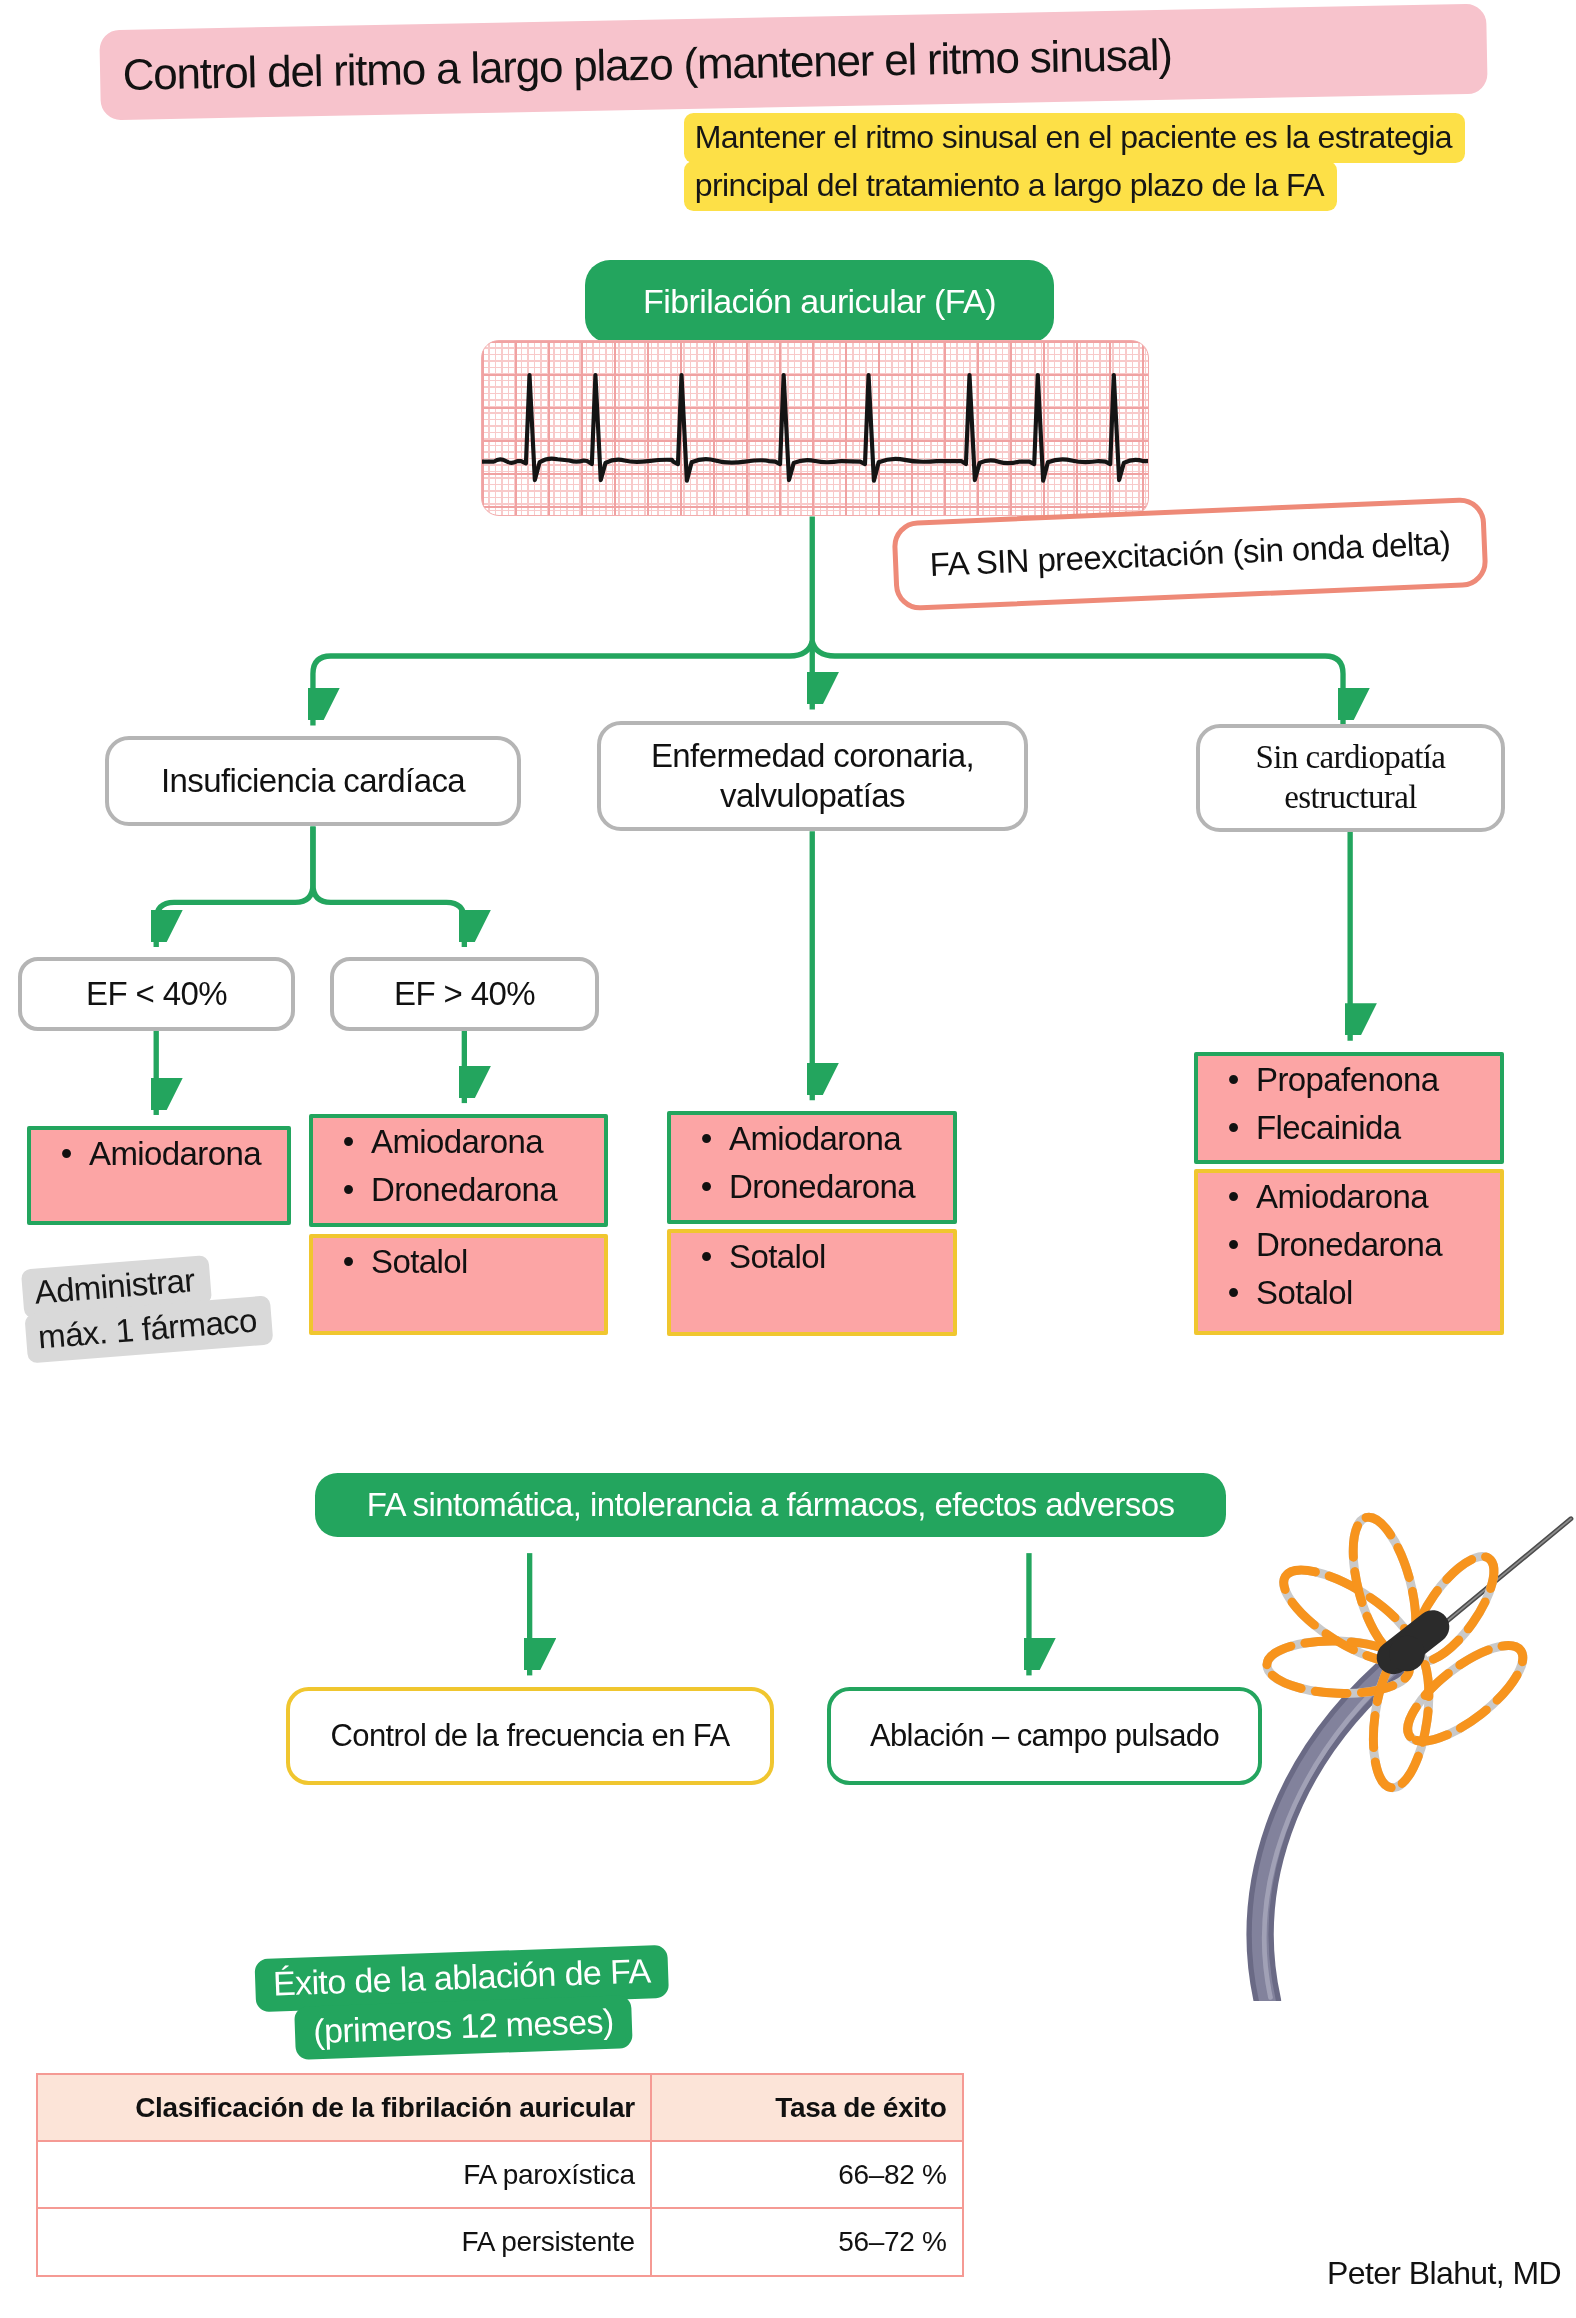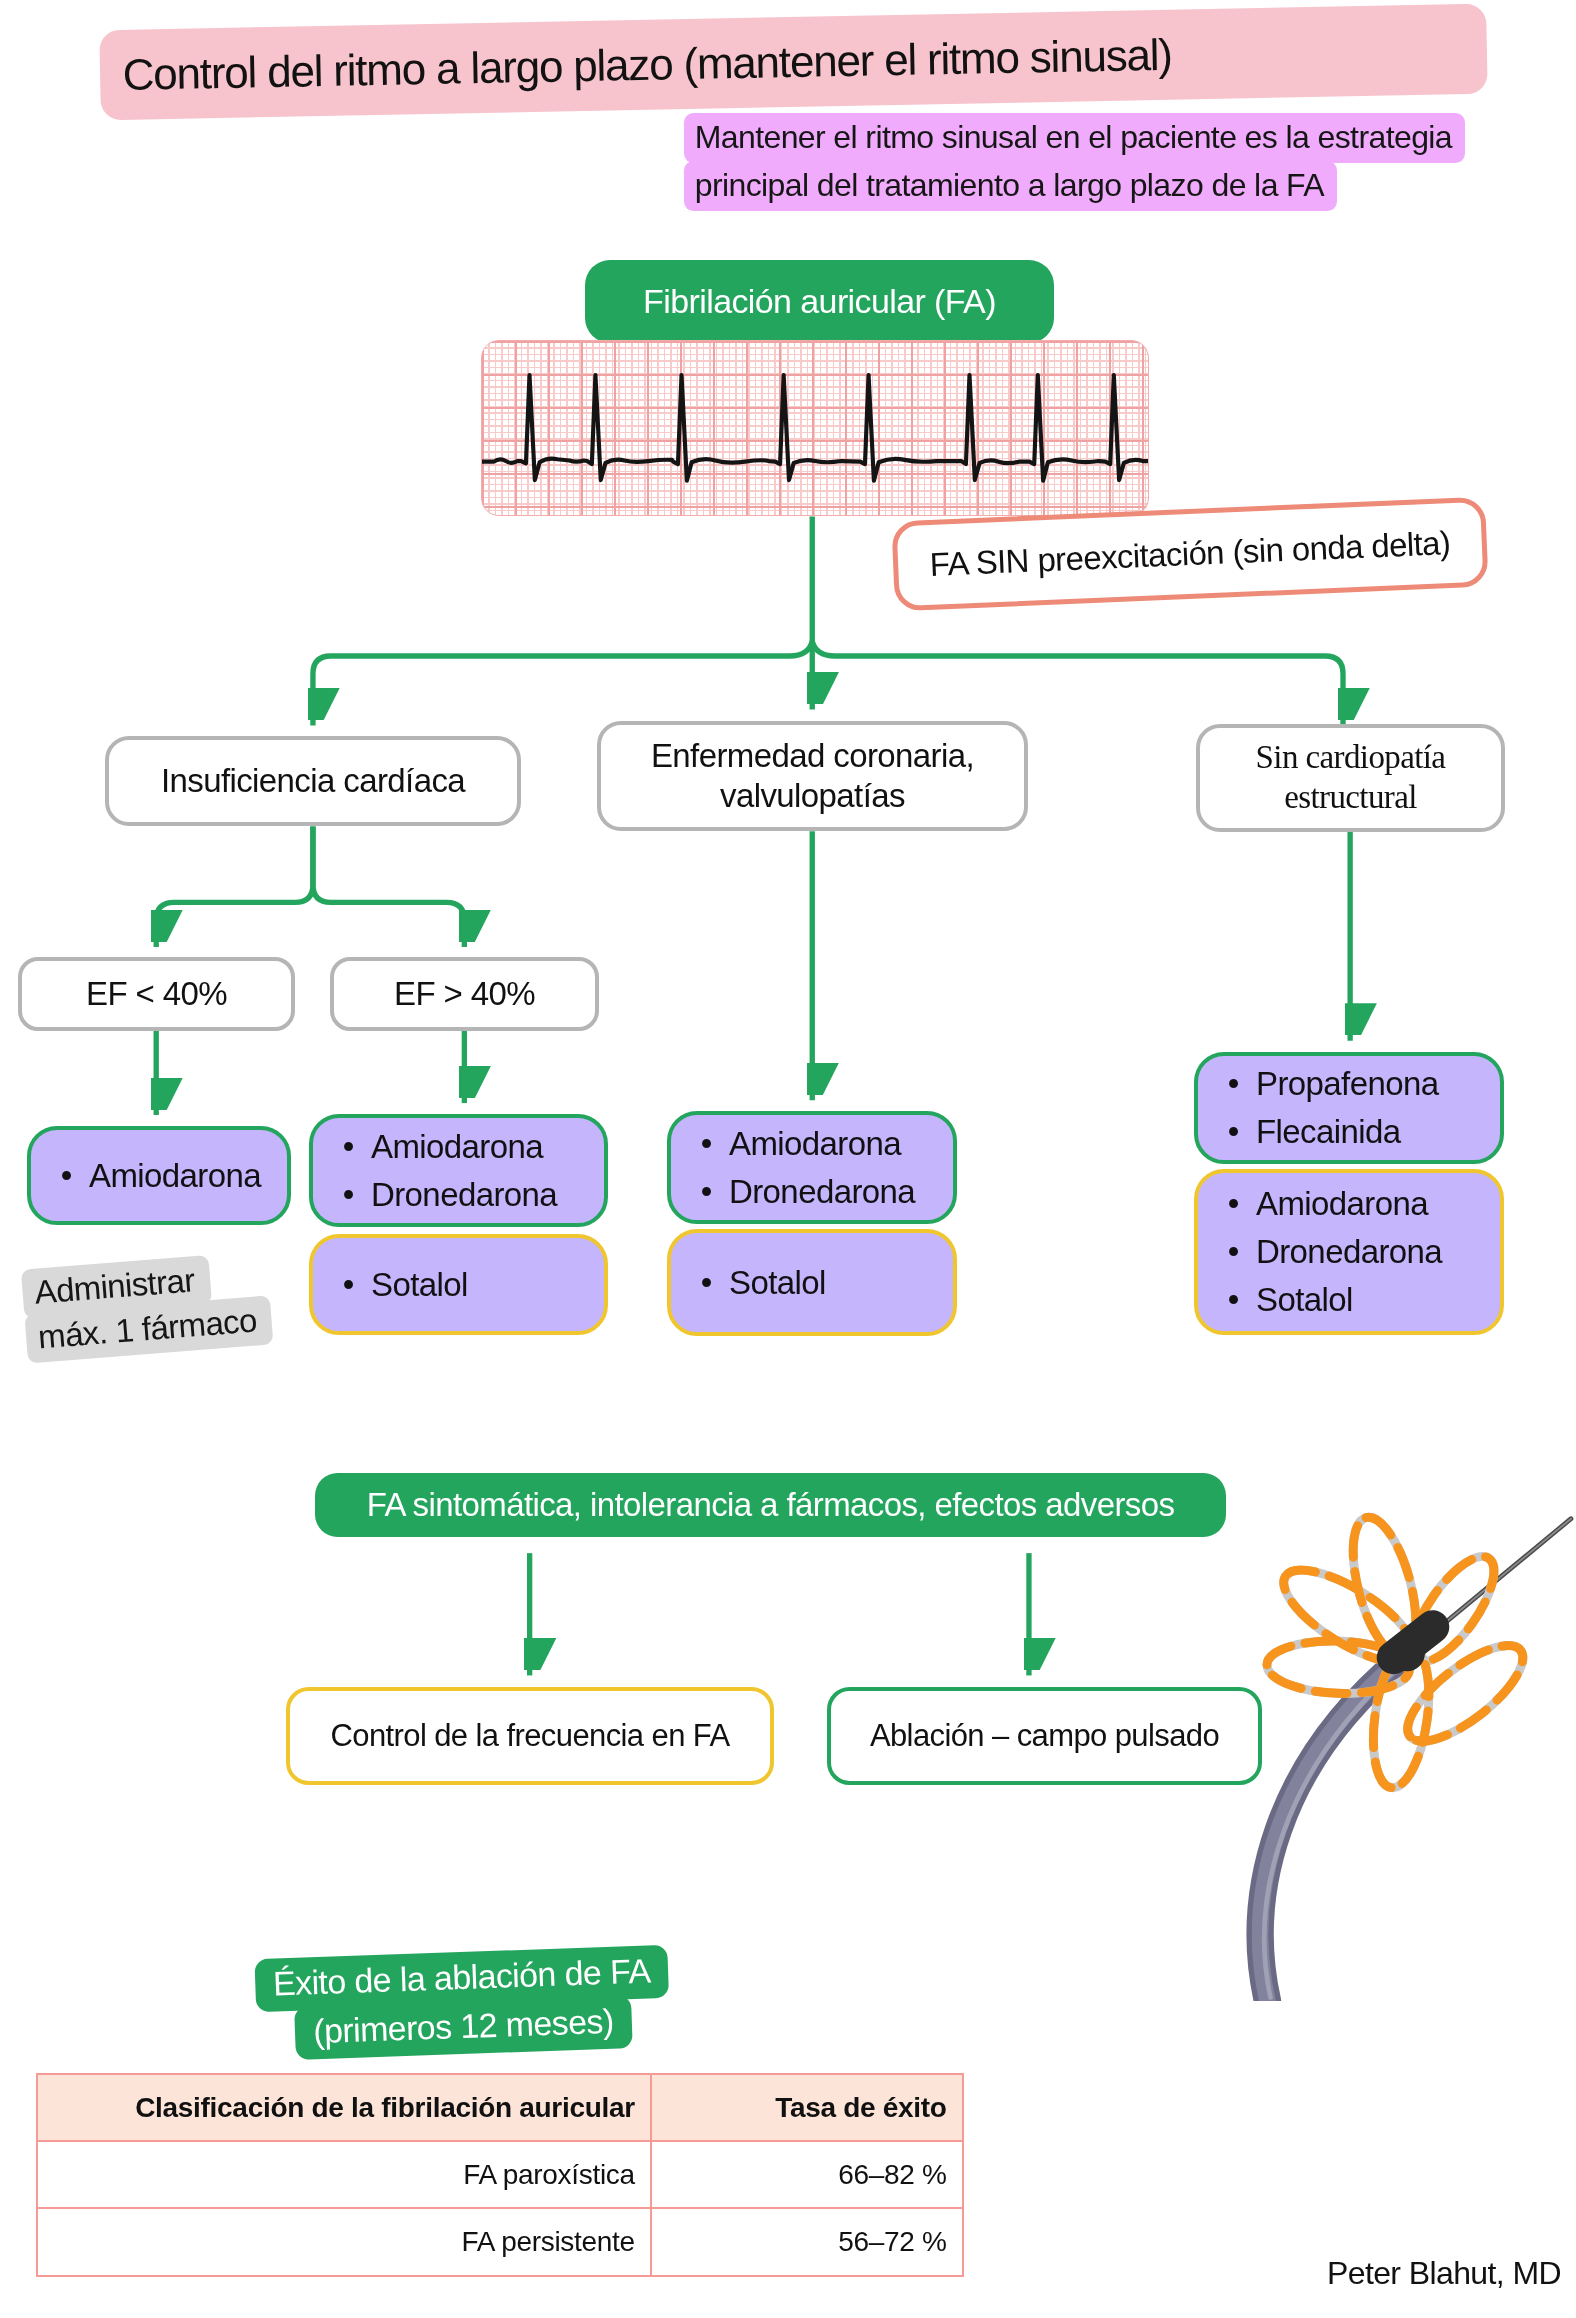--- a/index.html
+++ b/index.html
@@ -14,7 +14,7 @@
 
   
   .note-yellow{left:684px;top:113px;width:890px;}
-  .note-yellow .hl{display:table;background:#f0abfc;color:#161616;font-size:32px;letter-spacing:-0.6px;
+  .note-yellow .hl{display:table;background:#fde047;color:#161616;font-size:32px;letter-spacing:-0.6px;
     padding:6px 13px 7.1px 10.7px;border-radius:9.5px;margin-bottom:-2.4px;}
 
   

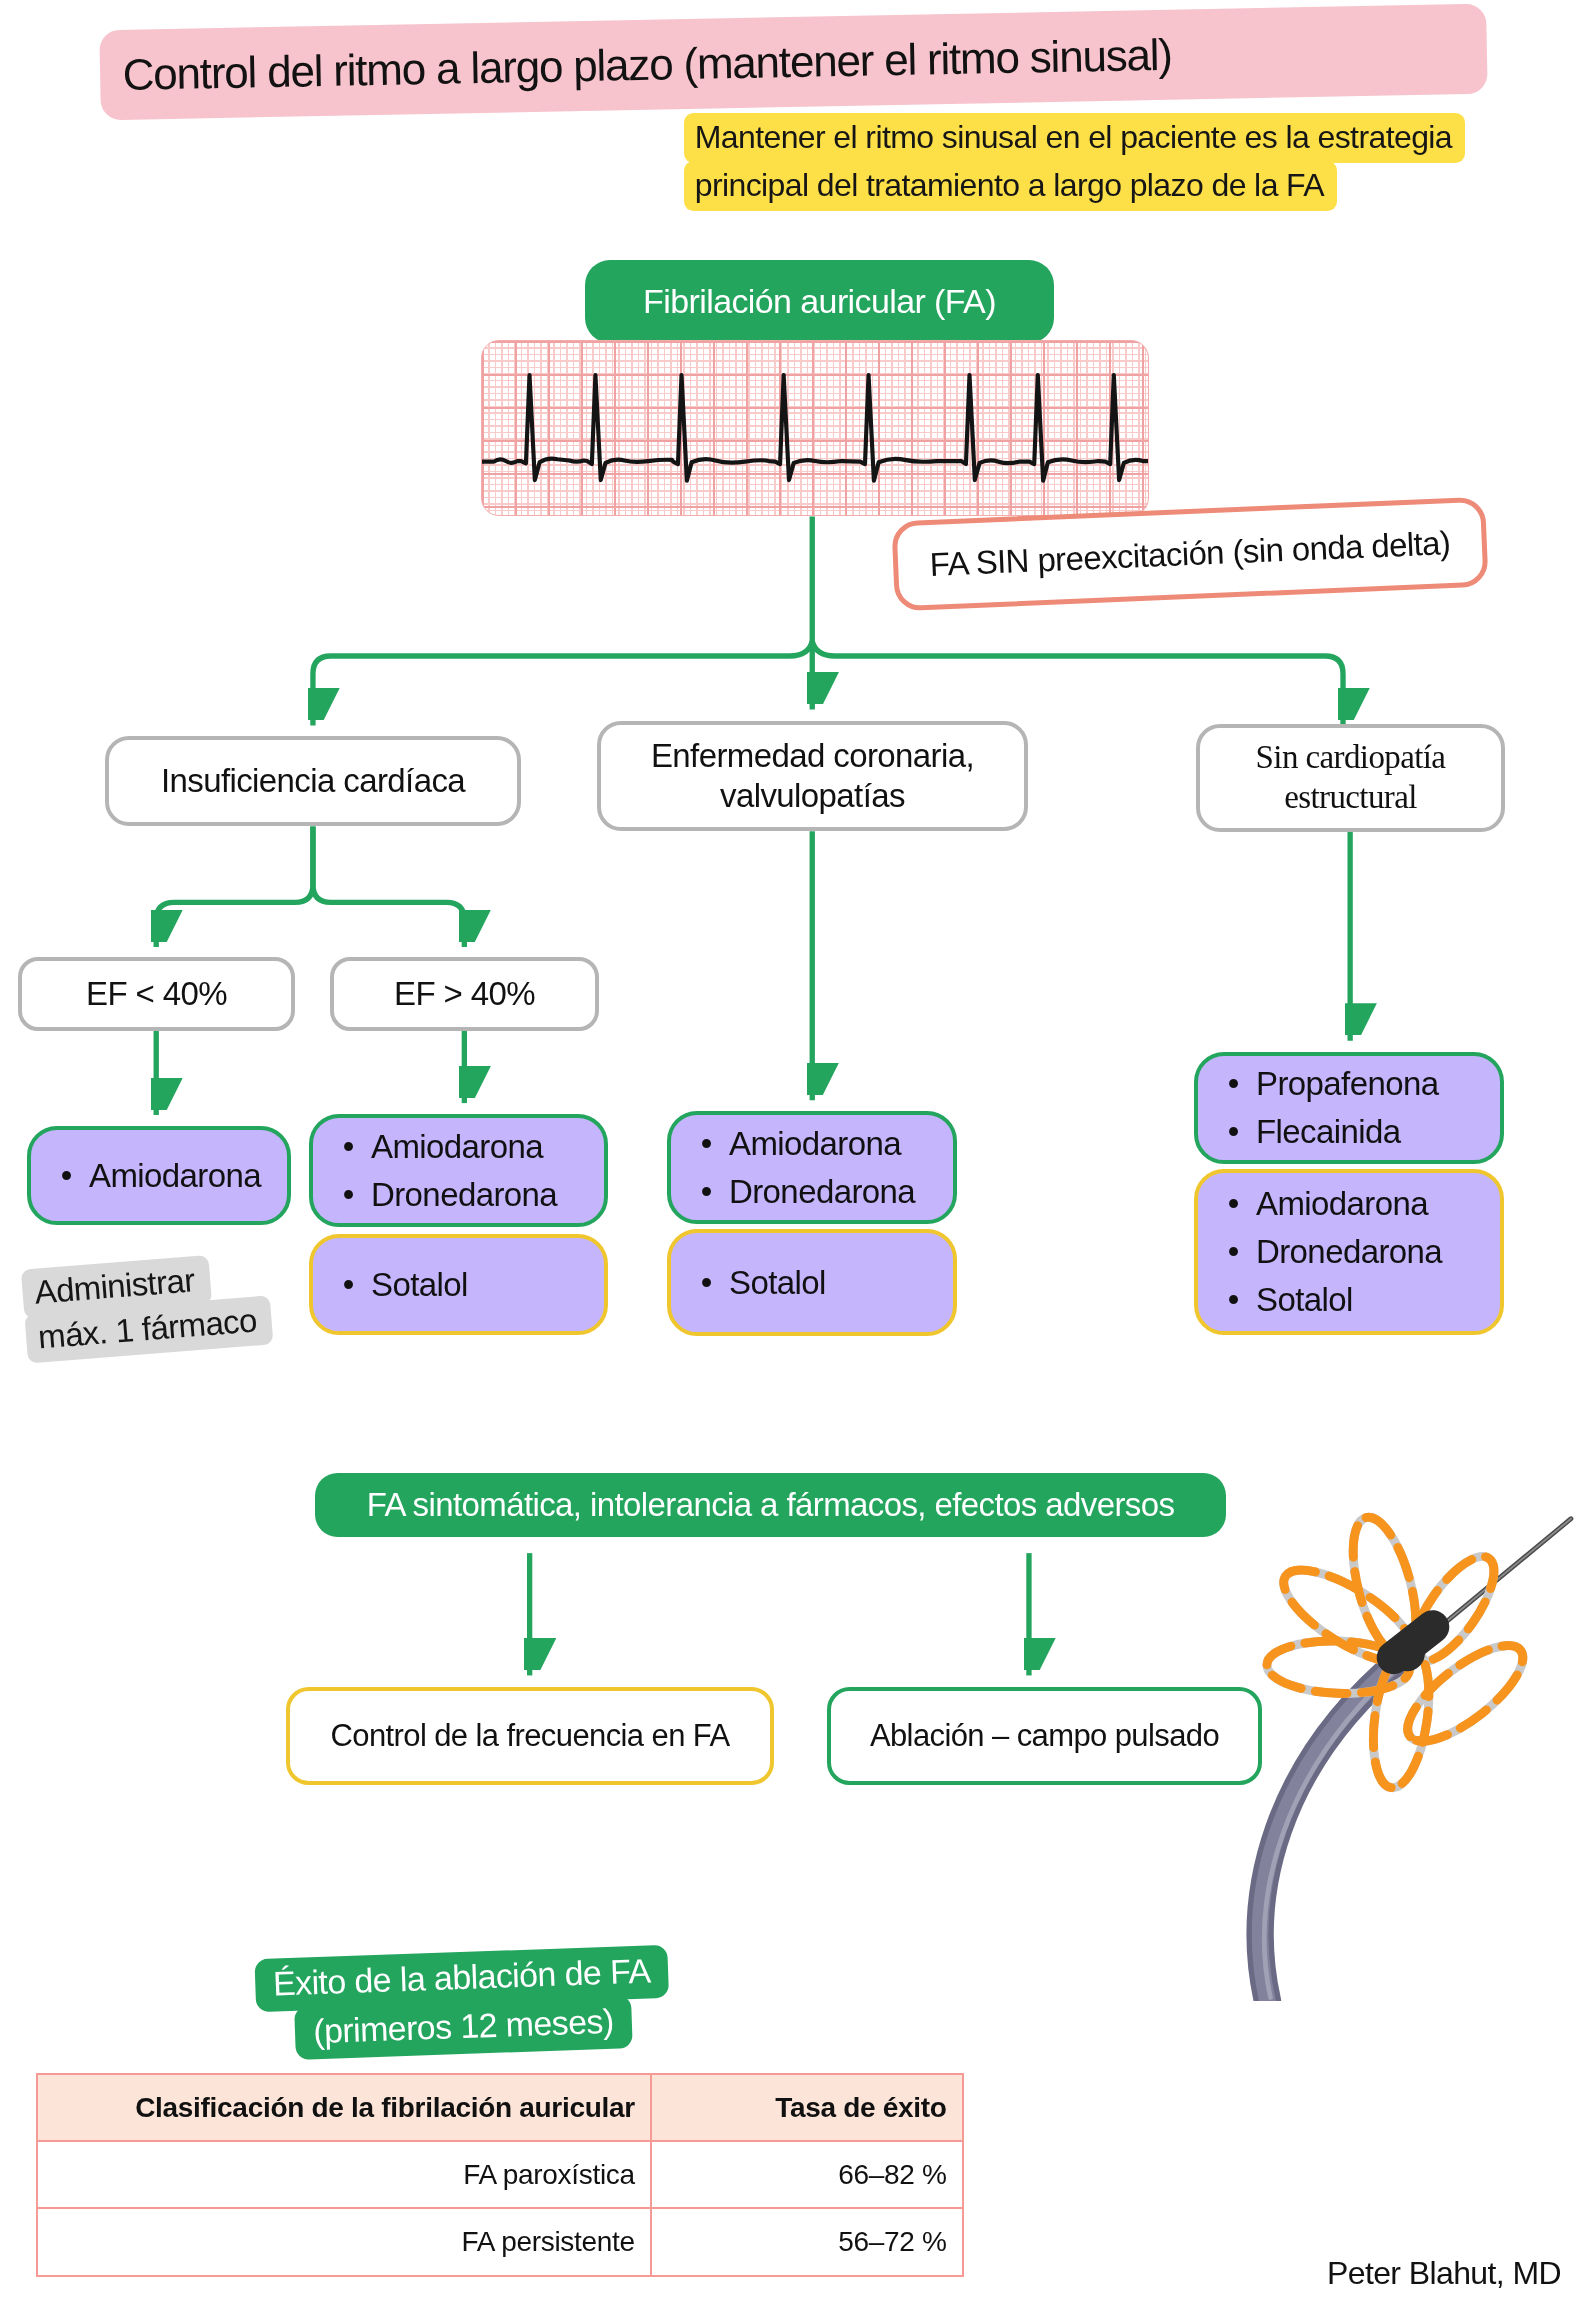--- a/index.html
+++ b/index.html
@@ -43,7 +43,7 @@
     font-size:33px;letter-spacing:-0.6px;line-height:1.2;}
 
   
-  .box-list{background:#c4b5fd;border-radius:30px;box-sizing:border-box;display:flex;align-items:center;}
+  .box-list{background:#fca5a5;border-radius:2px;box-sizing:border-box;display:flex;}
   .bd-green{border:4.7px solid #23a55e;}
   .bd-yellow{border:4.7px solid #f0c62f;}
   .box-list ul{margin:0;padding-left:38px;list-style:none;}

